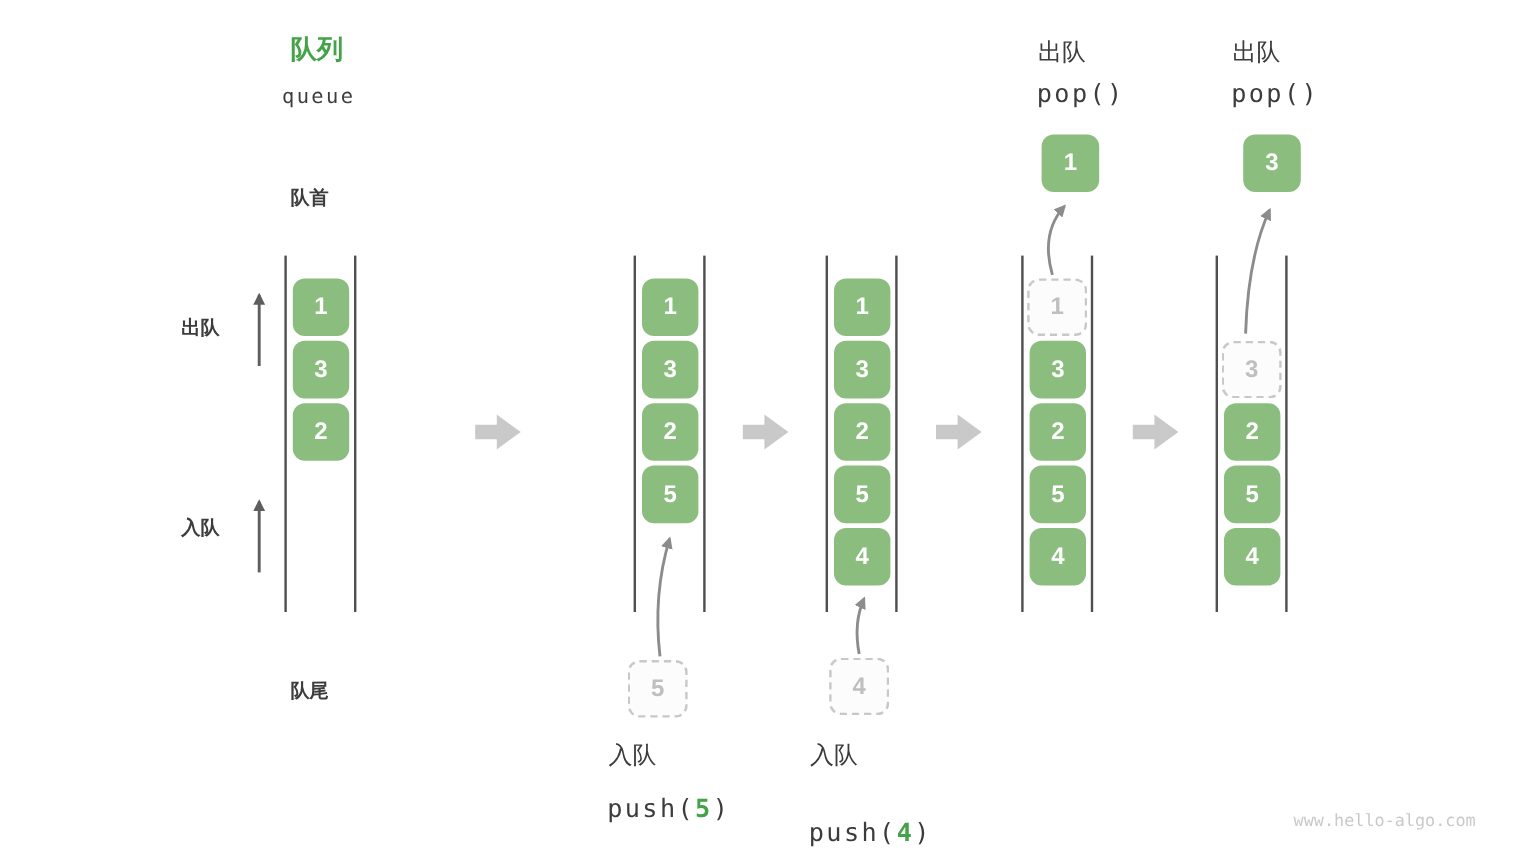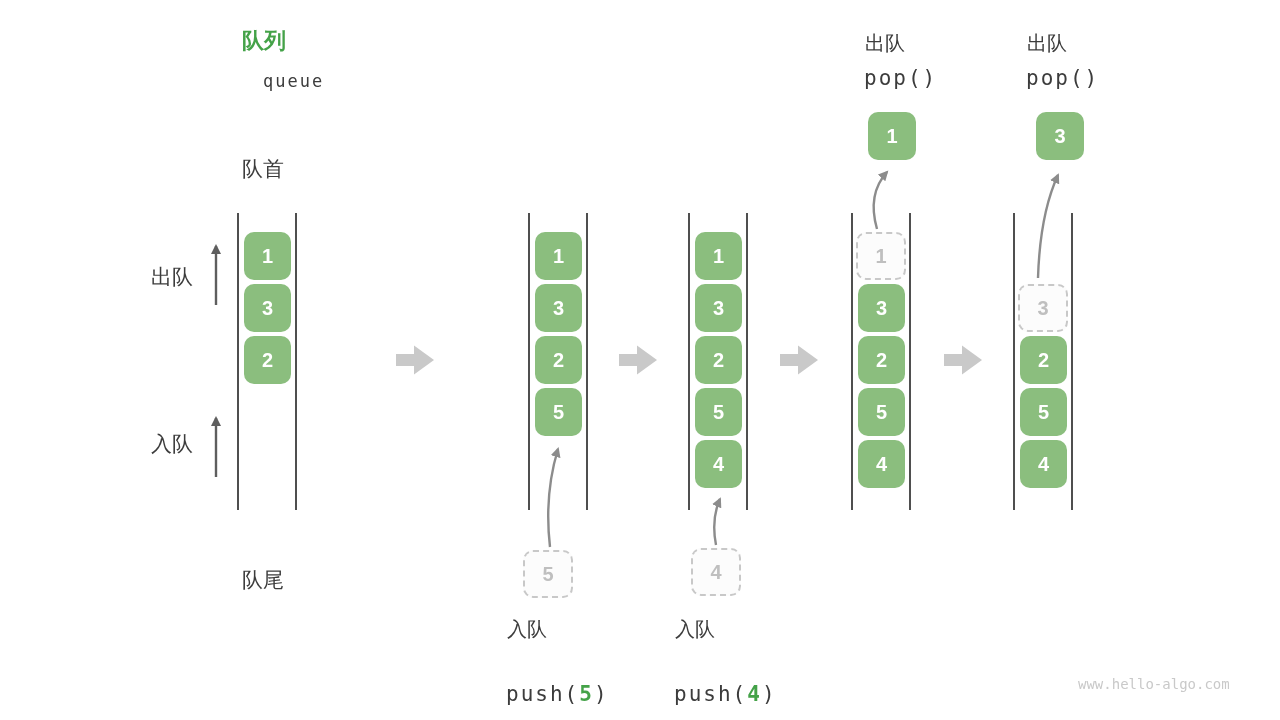--- a/index.html
+++ b/index.html
@@ -21,7 +21,7 @@
     font-weight:bold;font-size:20px;display:flex;align-items:center;justify-content:center;z-index:2;}
   .title-zh{position:absolute;left:242px;top:26px;font-size:22px;font-weight:bold;color:var(--accent-green);}
   .title-en{position:absolute;left:235px;top:71px;font-size:17px;letter-spacing:2px;color:var(--text-dark);
-    font-family:"DejaVu Sans Mono","Liberation Mono",monospace;margin-left:28px;}
+    font-family:"DejaVu Sans Mono","Liberation Mono",monospace;}
   .cjk-bold{position:absolute;font-size:21px;font-weight:normal;color:var(--text-dark);}
   .op-label{position:absolute;font-size:20px;color:var(--text-dark);}
   .op-code{position:absolute;font-size:21px;letter-spacing:2px;color:var(--text-dark);

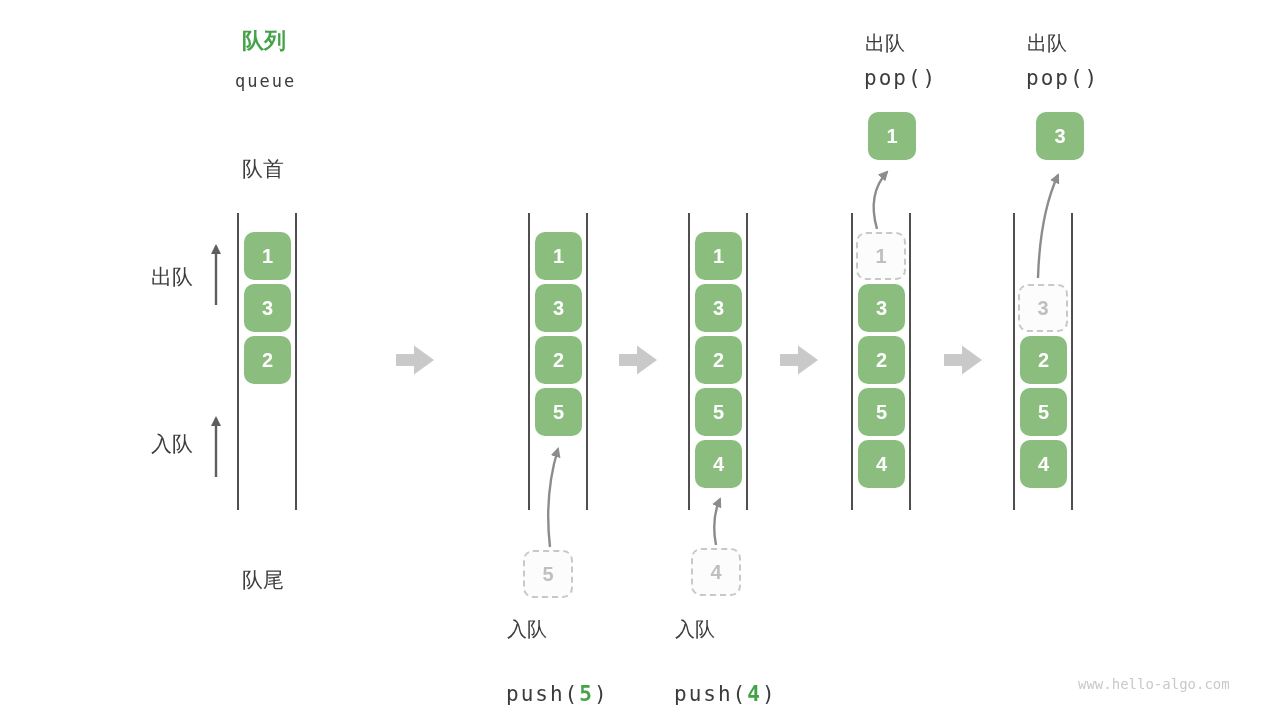--- a/index.html
+++ b/index.html
@@ -22,7 +22,7 @@
   .title-zh{position:absolute;left:242px;top:26px;font-size:22px;font-weight:bold;color:var(--accent-green);}
   .title-en{position:absolute;left:235px;top:71px;font-size:17px;letter-spacing:2px;color:var(--text-dark);
     font-family:"DejaVu Sans Mono","Liberation Mono",monospace;}
-  .cjk-bold{position:absolute;font-size:21px;font-weight:normal;color:var(--text-dark);}
+  .cjk-bold{position:absolute;font-size:16px;font-weight:bold;color:var(--text-dark);}
   .op-label{position:absolute;font-size:20px;color:var(--text-dark);}
   .op-code{position:absolute;font-size:21px;letter-spacing:2px;color:var(--text-dark);
     font-family:"DejaVu Sans Mono","Liberation Mono",monospace;}

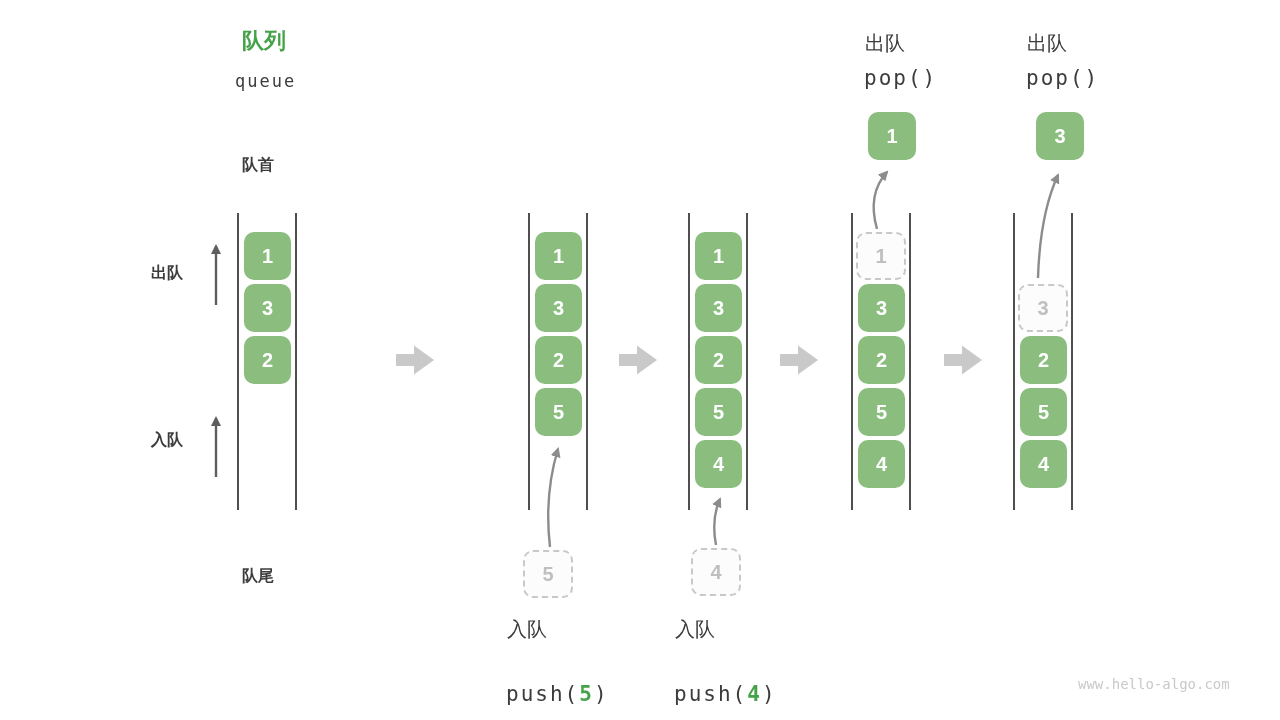--- a/index.html
+++ b/index.html
@@ -104,7 +104,7 @@
   <div class="box" style="left:1036px;top:112px;width:48px">3</div>
 
   <div class="op-label" style="left:507px;top:616px">入队</div>
-  <div class="op-code" style="left:506px;top:682px"><span>push(</span><span class="arg">5</span><span>)</span></div>
+  <div class="op-code" style="left:506px;top:662px"><span>push(</span><span class="arg">5</span><span>)</span></div>
 
   <div class="op-label" style="left:675px;top:616px">入队</div>
   <div class="op-code" style="left:674px;top:682px"><span>push(</span><span class="arg">4</span><span>)</span></div>

